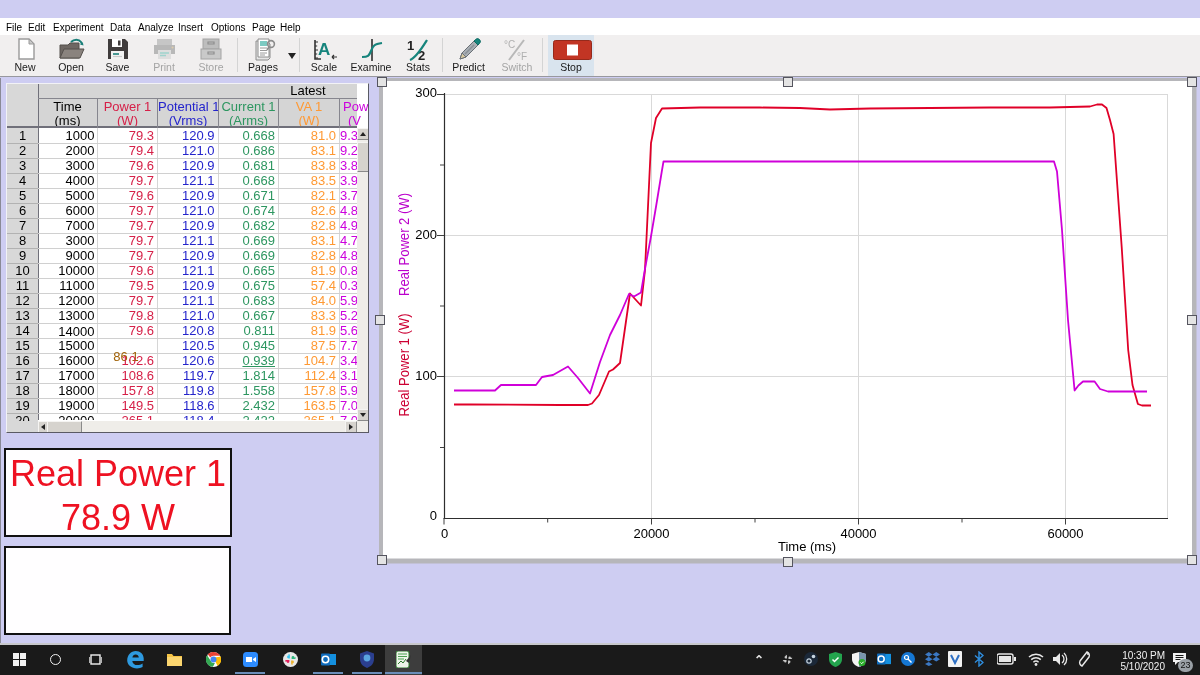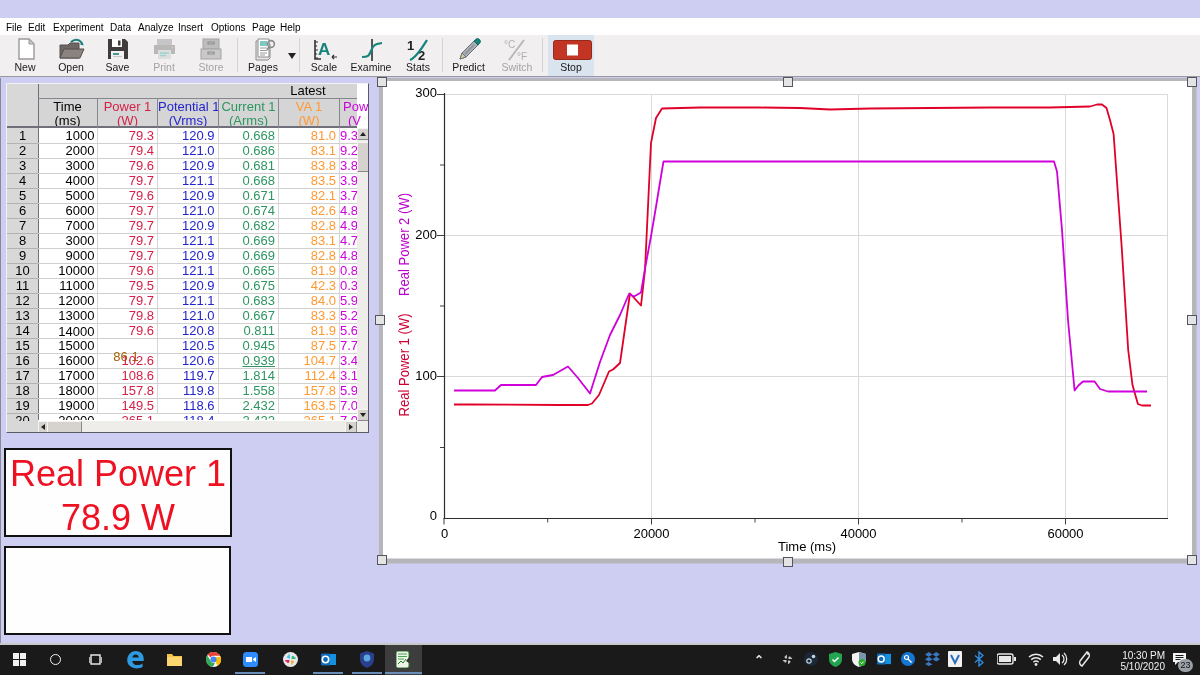--- a/index.html
+++ b/index.html
@@ -309,7 +309,7 @@
     <div class="cell num" style="left:91px;top:194px;width:56px;color:#d62048;">79.5</div>
     <div class="cell num" style="left:151px;top:194px;width:56.5px;color:#2424cc;">120.9</div>
     <div class="cell num" style="left:212px;top:194px;width:56px;color:#2d9660;">0.675</div>
-    <div class="cell num" style="left:272px;top:194px;width:57px;color:#ff9933;">42.3</div>
+    <div class="cell num" style="left:272px;top:194px;width:57px;color:#ff9933;">57.4</div>
     <div class="cell" style="left:333px;top:194px;width:17px;color:#cc00dd;">0.3</div>
     <div class="cell" style="left:0px;top:209px;width:31px;text-align:center;">12</div>
     <div class="cell num" style="left:21.5px;top:209px;width:66px;">12000</div>

